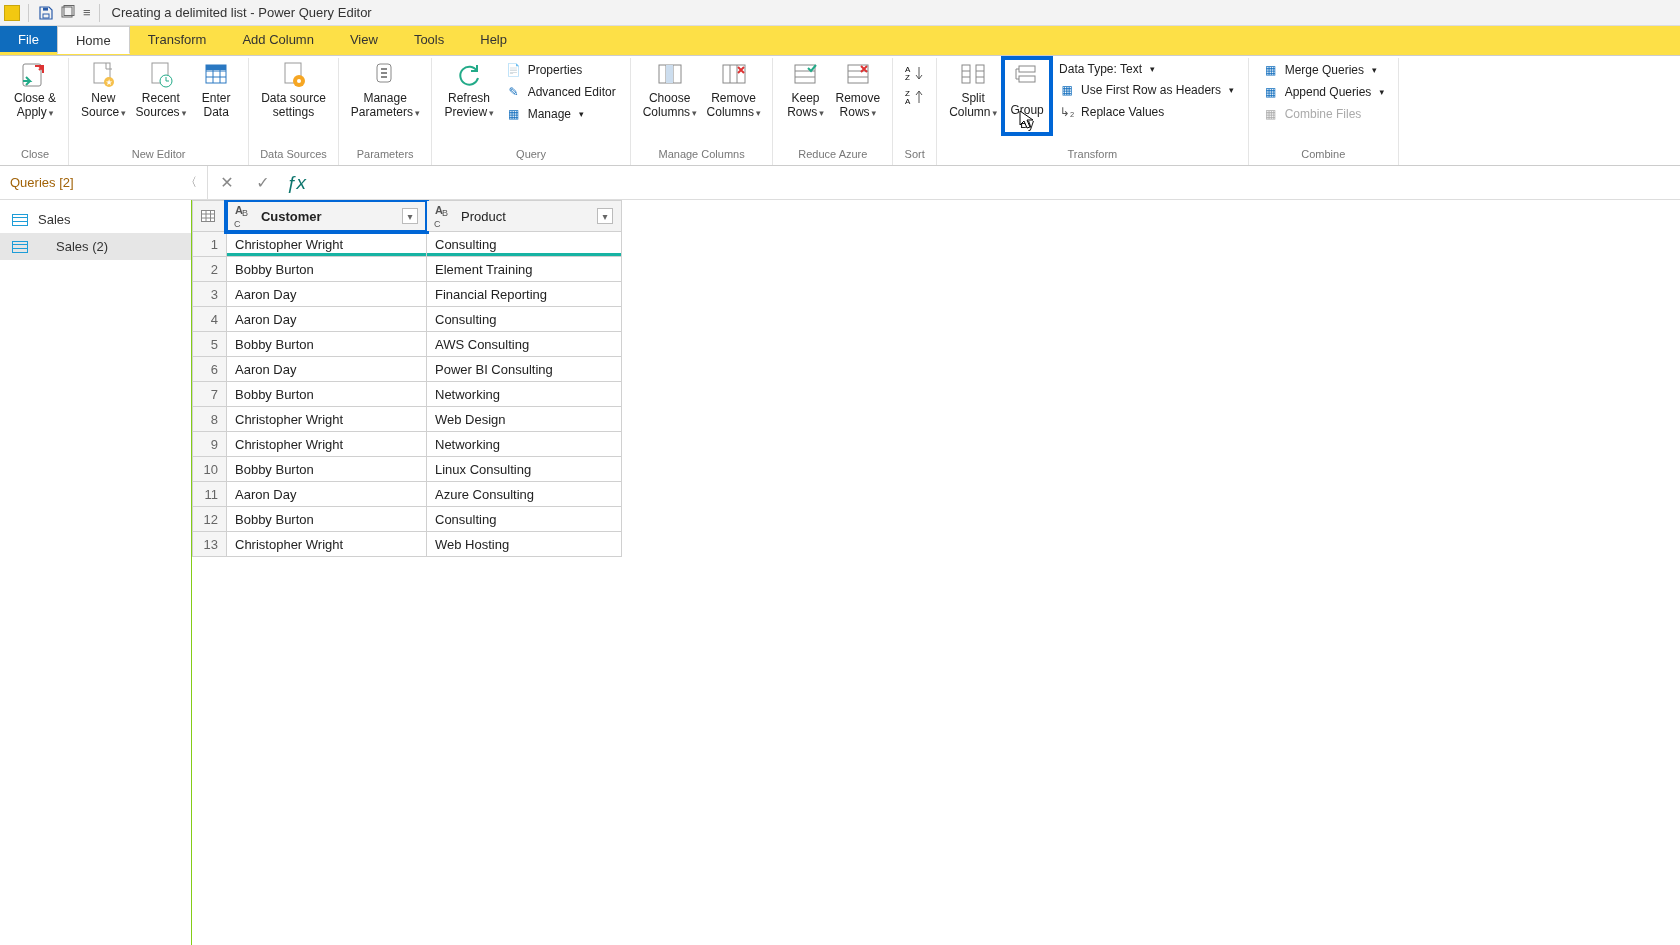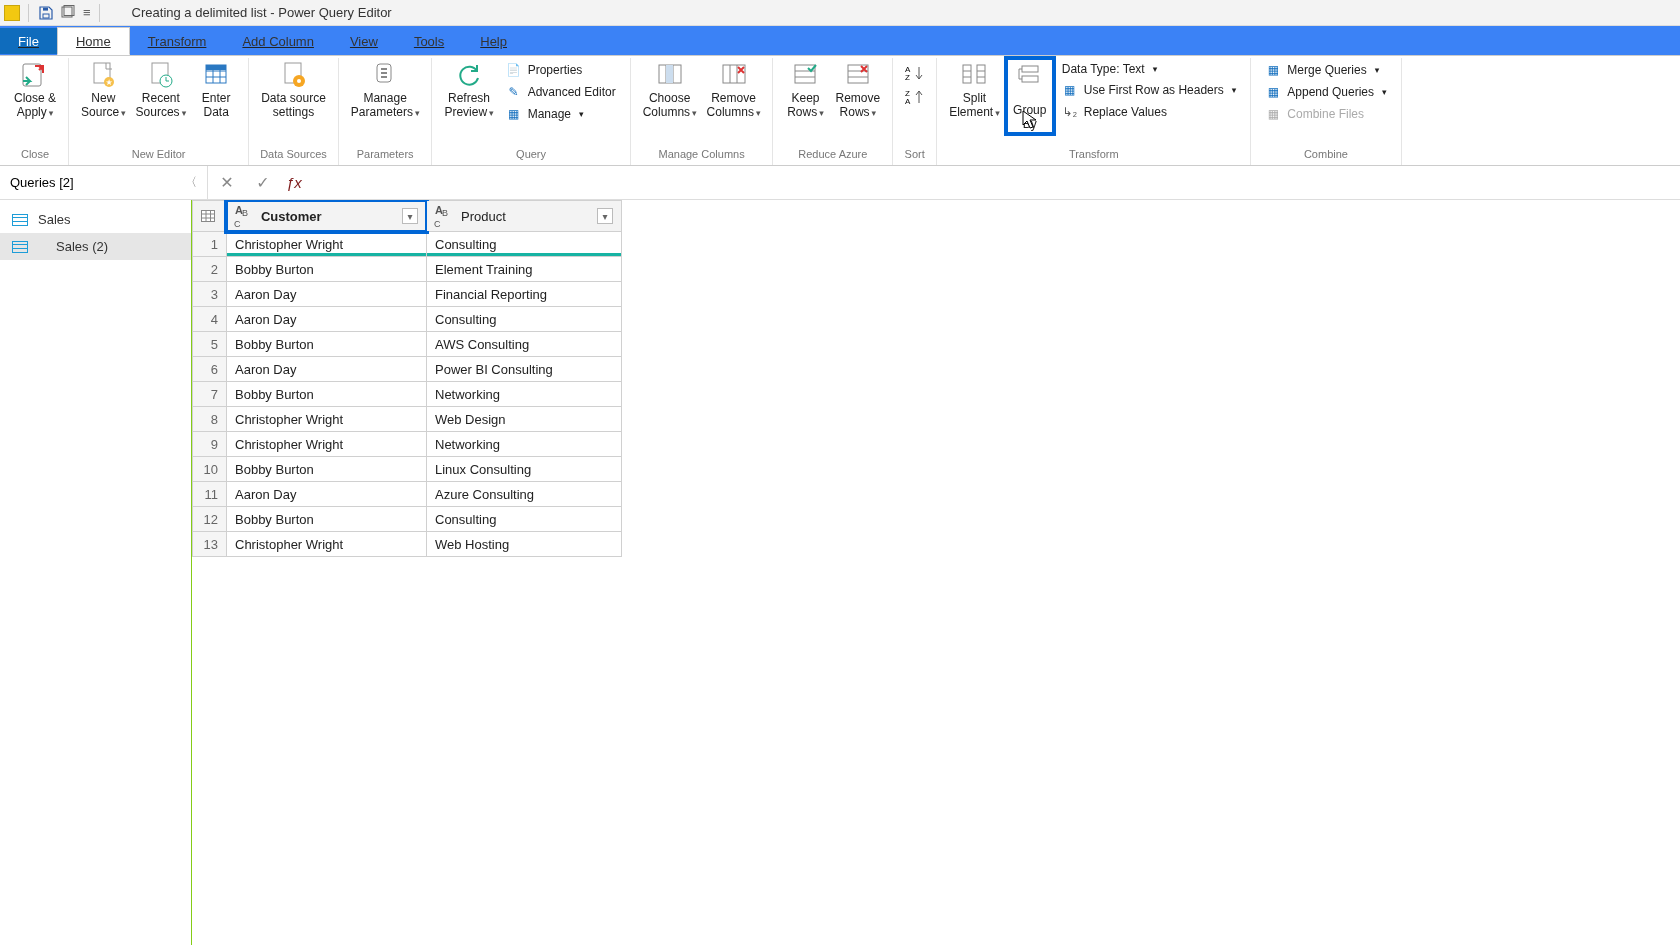--- a/index.html
+++ b/index.html
@@ -9,7 +9,7 @@
   .title-bar { height: 26px; display: flex; align-items: center; background: #f3f3f3; border-bottom: 1px solid #ddd; padding: 0 4px; gap:4px; }
   .title-bar .app-icon { width:16px; height:16px; background:#f2c811; border:1px solid #c9a60d; }
   .title-bar .qat-divider { width:1px; height:18px; background:#ccc; margin:0 4px; }
-  .title-bar .title-text { margin-left:24px; color:#333; }
+  .title-bar .title-text { margin-left:4px; color:#333; }
   .qat-btn { width:18px; height:18px; display:flex; align-items:center; justify-content:center; color:#555; }
 
   

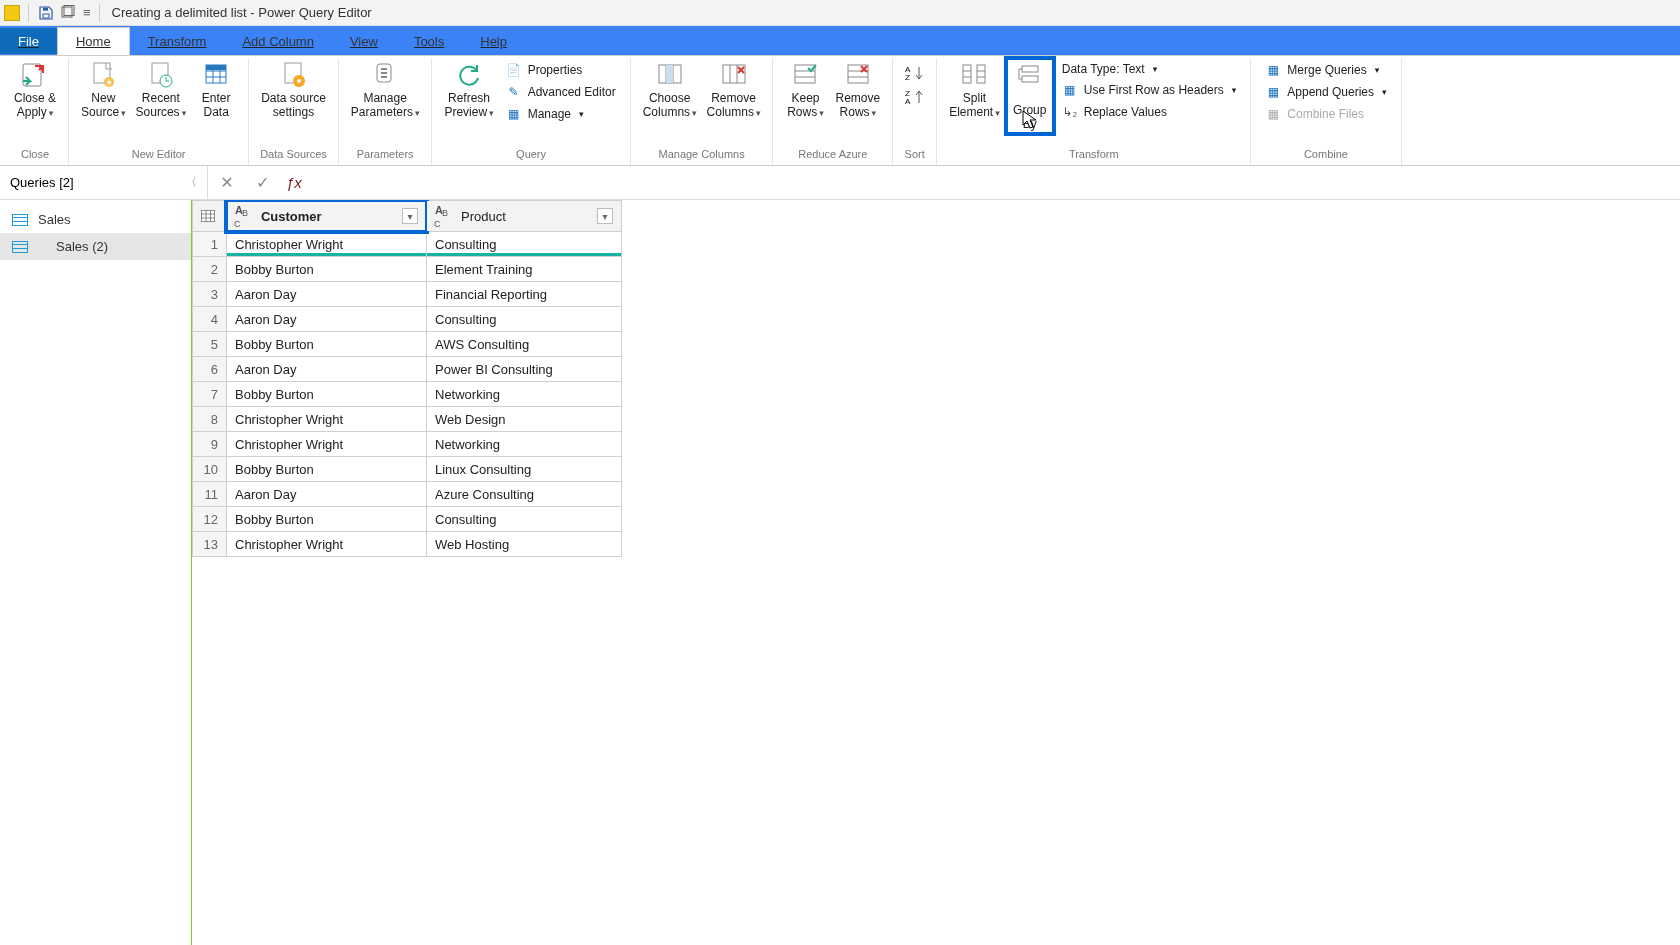--- a/index.html
+++ b/index.html
@@ -13,7 +13,7 @@
   .qat-btn { width:18px; height:18px; display:flex; align-items:center; justify-content:center; color:#555; }
 
   
-  .tab-row { display:flex; align-items:center; height:30px; background:#3b82f6; border-bottom:1px solid #ccc;text-decoration:underline; }
+  .tab-row { display:flex; align-items:flex-start; height:30px; background:#fde047; border-bottom:1px solid #ccc; }
   .tab { padding:6px 18px 5px; color:#333; cursor:default; position:relative; }
   .tab.file { background:#0f6cbd; color:#fff; }
   .tab.active { background:#fff; border:1px solid #ccc; border-bottom:1px solid #fff; margin-bottom:-1px; }

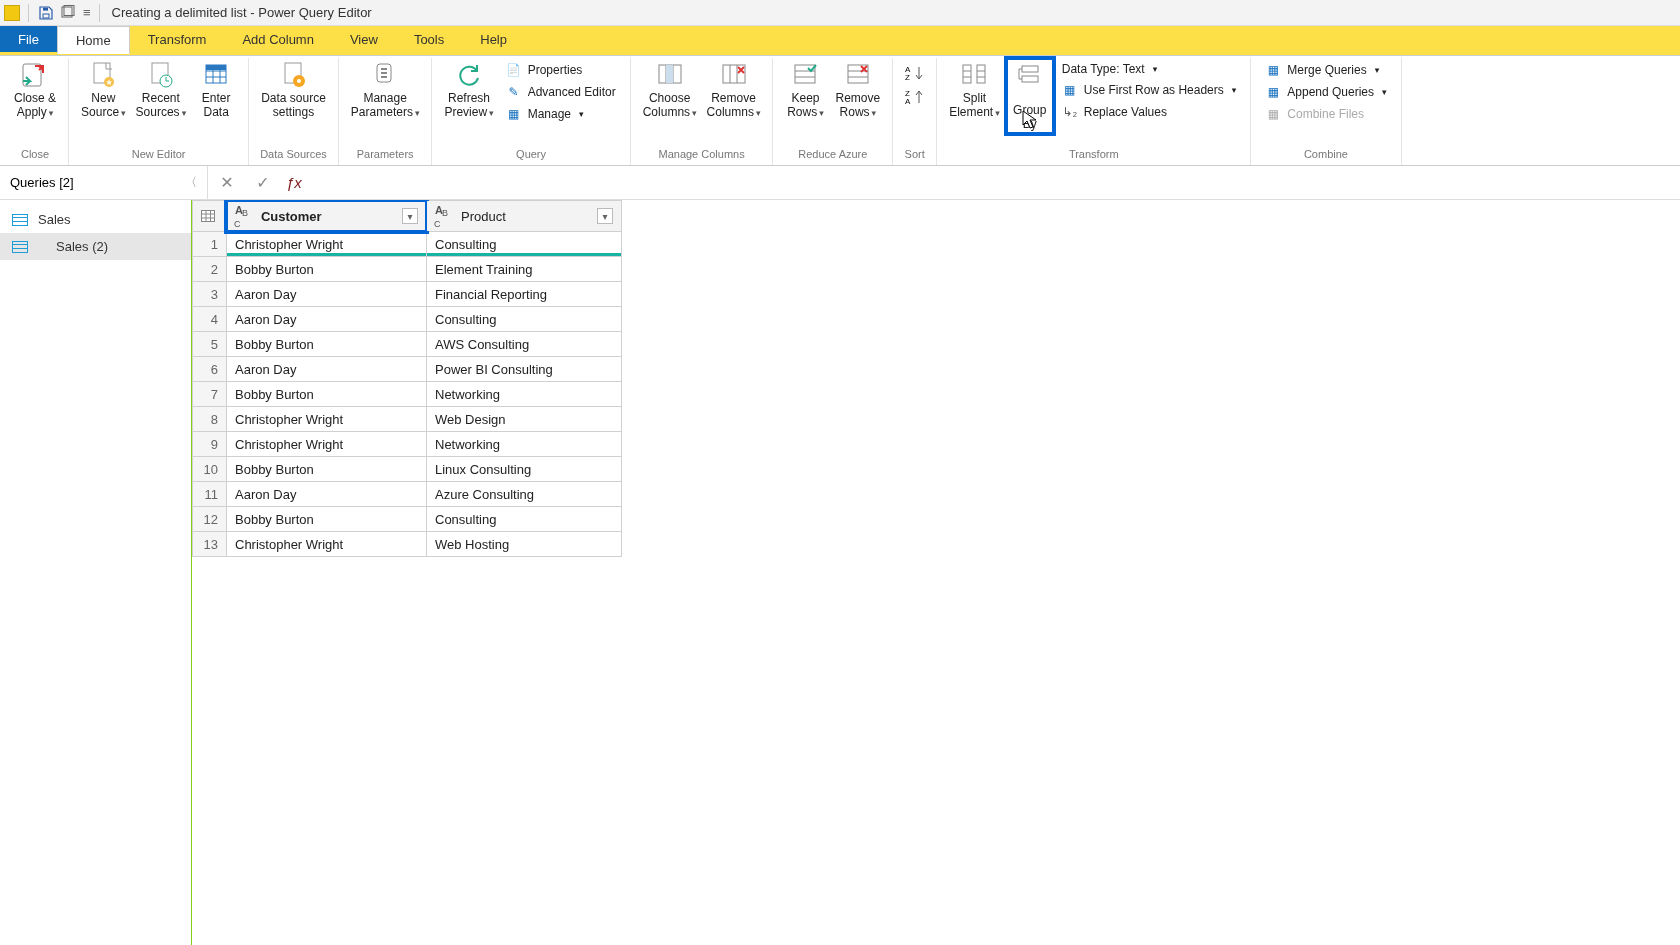--- a/index.html
+++ b/index.html
@@ -315,7 +315,7 @@
             </svg>
           </div>
         <div class="rlabel dd-caret" style="white-space:pre-line">Split
-Element</div>
+Column</div>
       </div>
       <div class="rbtn highlight-blue">
         <div class="ricon">

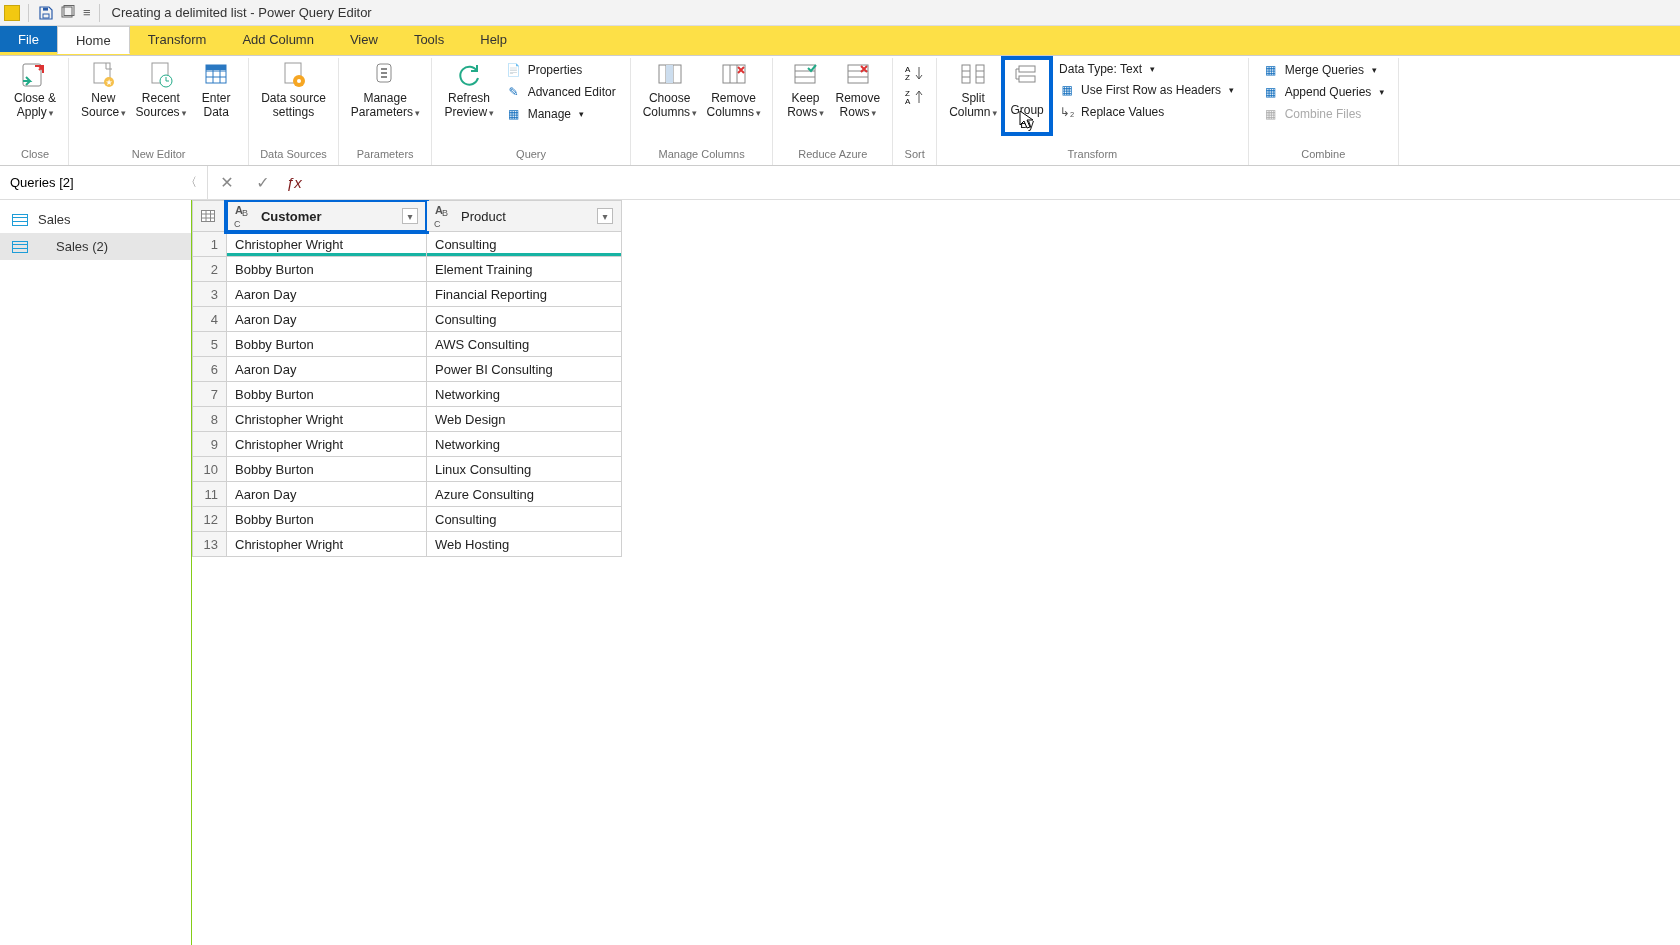--- a/index.html
+++ b/index.html
@@ -35,7 +35,7 @@
   
   .formula-area { display:flex; align-items:stretch; height:34px; border-bottom:1px solid #ddd; }
   .formula-side { width:208px; border-right:1px solid #ddd; display:flex; align-items:center; padding:0 10px; justify-content:space-between; background:#fff; }
-  .formula-side .label { color:#000000; }
+  .formula-side .label { color:#a16207; }
   .formula-side .collapse { color:#777; font-size:12px; }
   .formula-bar { flex:1; display:flex; align-items:center; padding:0 6px; gap:10px; }
   .fbtn { width:26px; height:26px; display:flex; align-items:center; justify-content:center; color:#888; font-size:16px; }

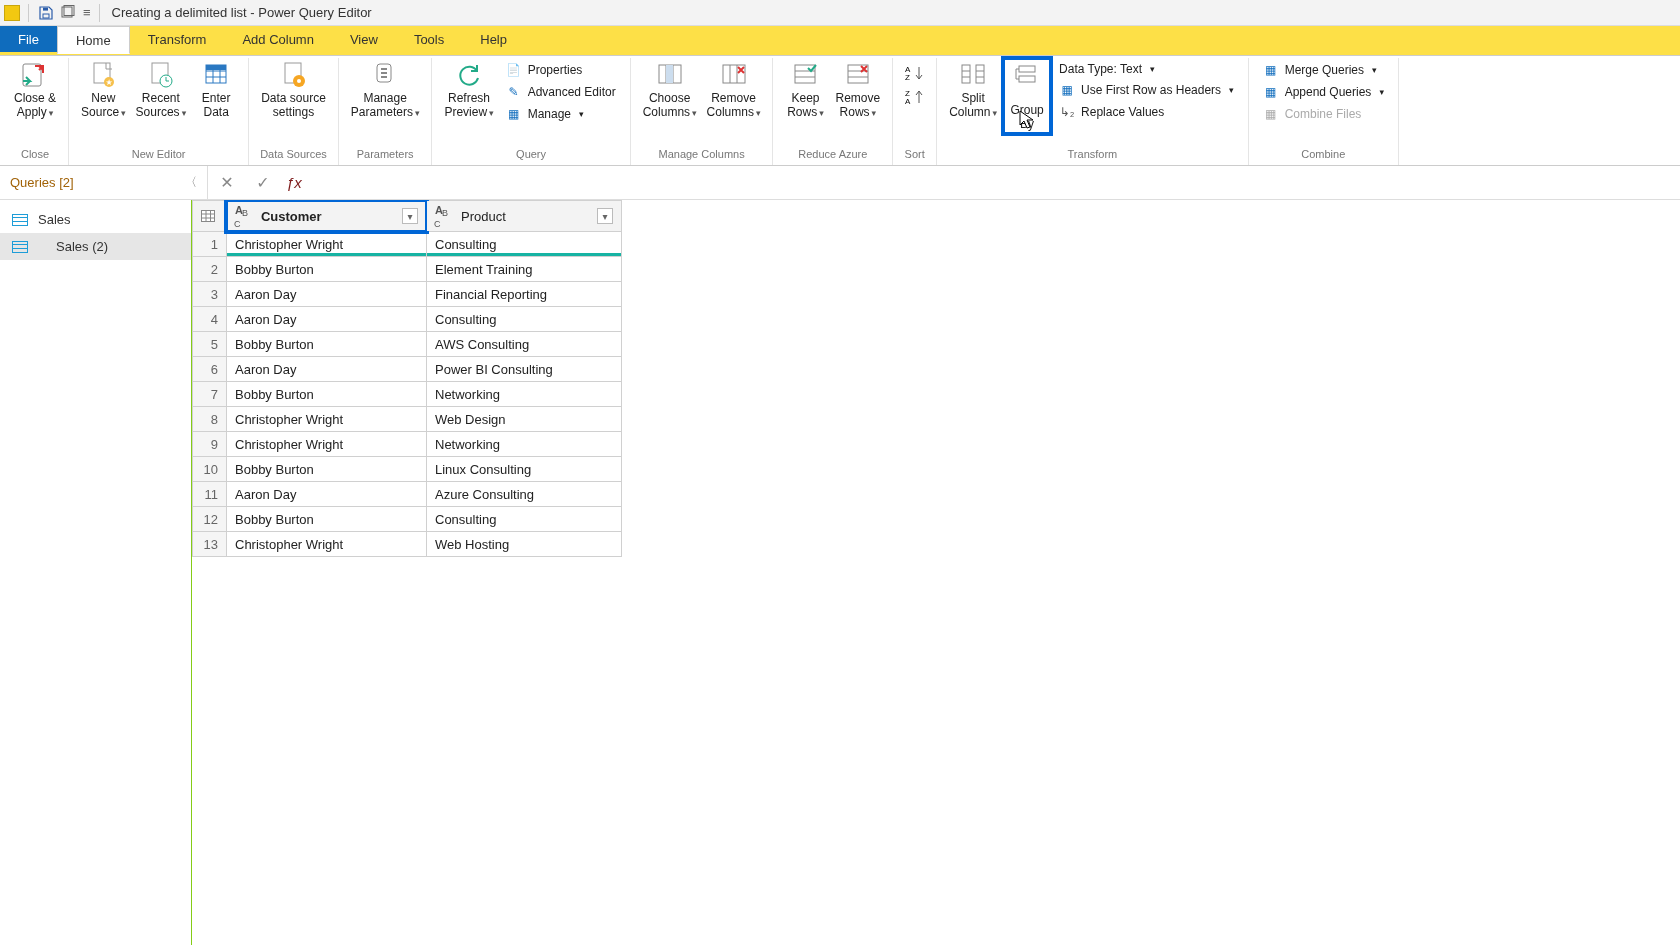--- a/index.html
+++ b/index.html
@@ -39,7 +39,7 @@
   .formula-side .collapse { color:#777; font-size:12px; }
   .formula-bar { flex:1; display:flex; align-items:center; padding:0 6px; gap:10px; }
   .fbtn { width:26px; height:26px; display:flex; align-items:center; justify-content:center; color:#888; font-size:16px; }
-  .fxlabel { font-style:italic; color:#7f1d1d; font-size:15px; padding-right:4px; }
+  .fxlabel { font-style:italic; color:#0f766e; font-size:19px; padding-right:4px; }
   .formula-text { font-family: Consolas, monospace; font-size:14px; color:#222; flex:1; }
 
   

